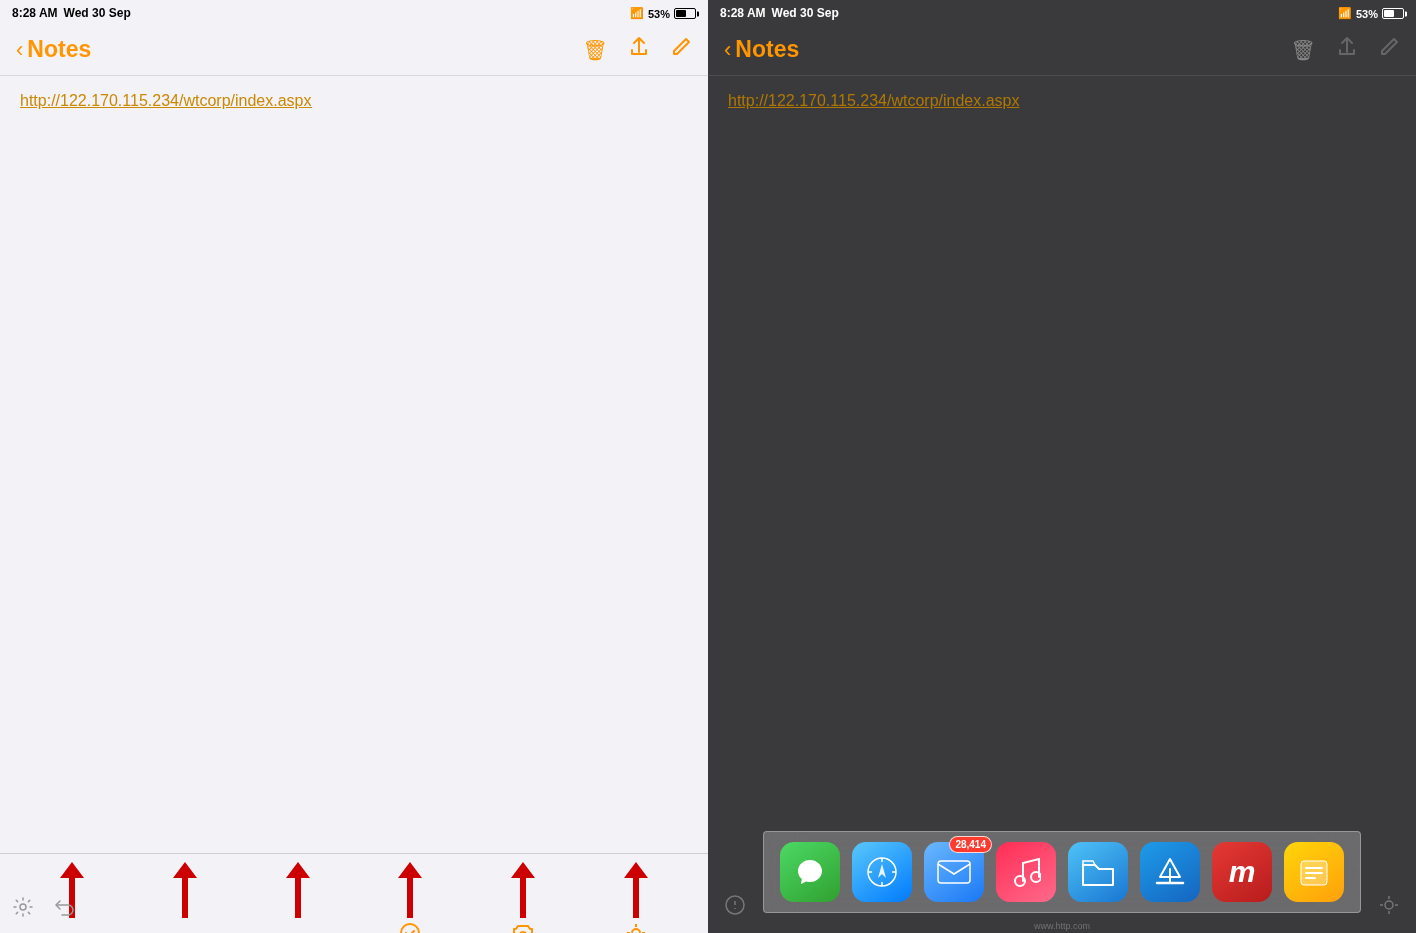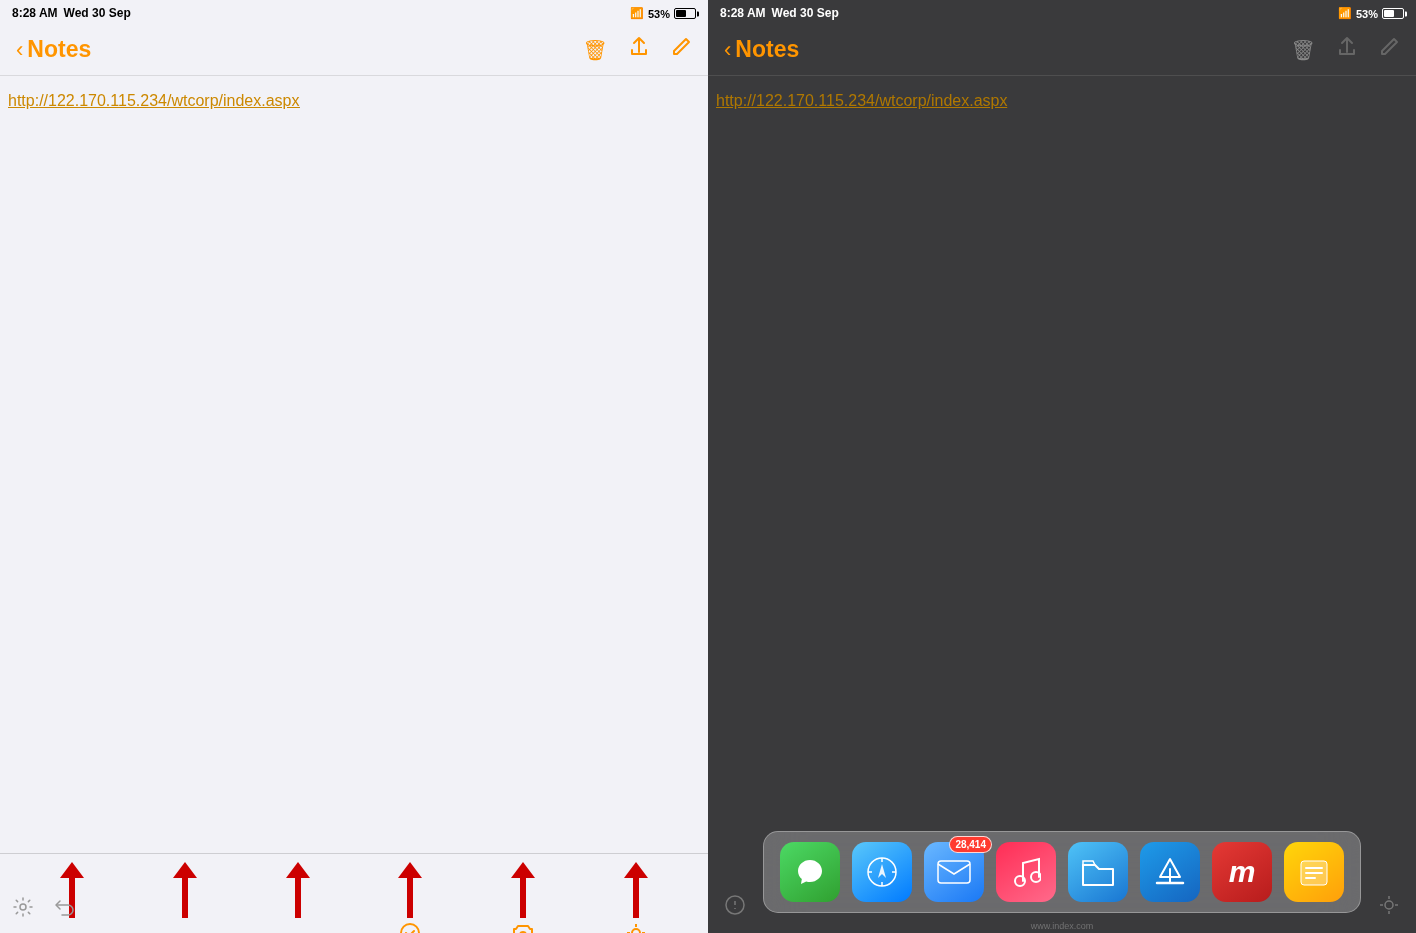--- a/index.html
+++ b/index.html
@@ -147,7 +147,7 @@
     
     .note-content {
       flex: 1;
-      padding: 16px 8px;
+      padding: 16px 20px;
       overflow: hidden;
       text-decoration: underline;
     }

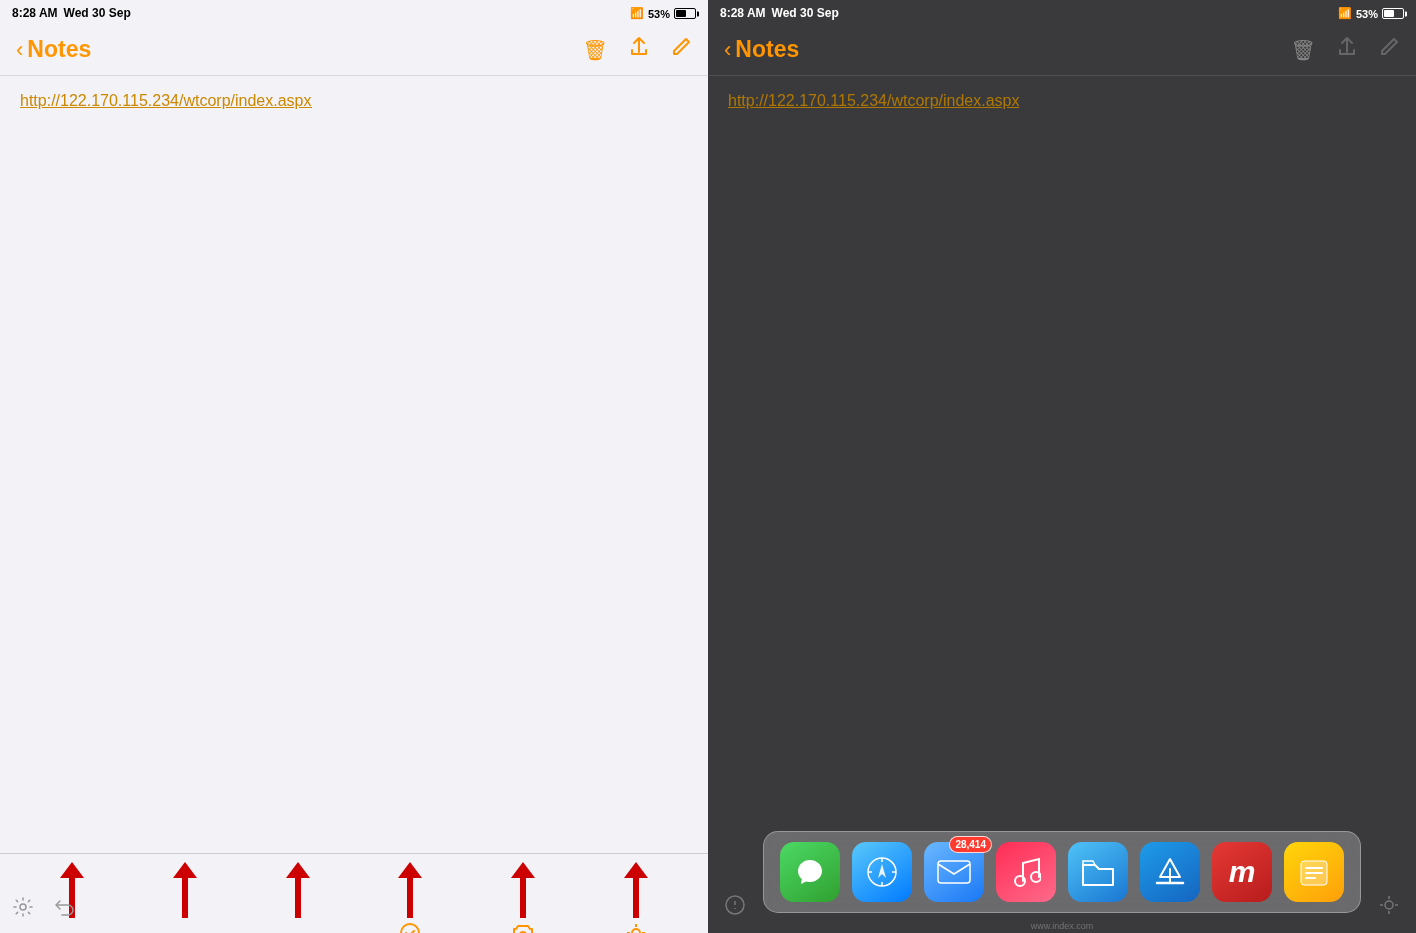--- a/index.html
+++ b/index.html
@@ -215,7 +215,7 @@
       transform: translateX(-50%);
       background: rgba(255,255,255,0.25);
       backdrop-filter: blur(20px);
-      border-radius: 15px;
+      border-radius: 4px;
       padding: 10px 16px;
       display: flex;
       align-items: center;

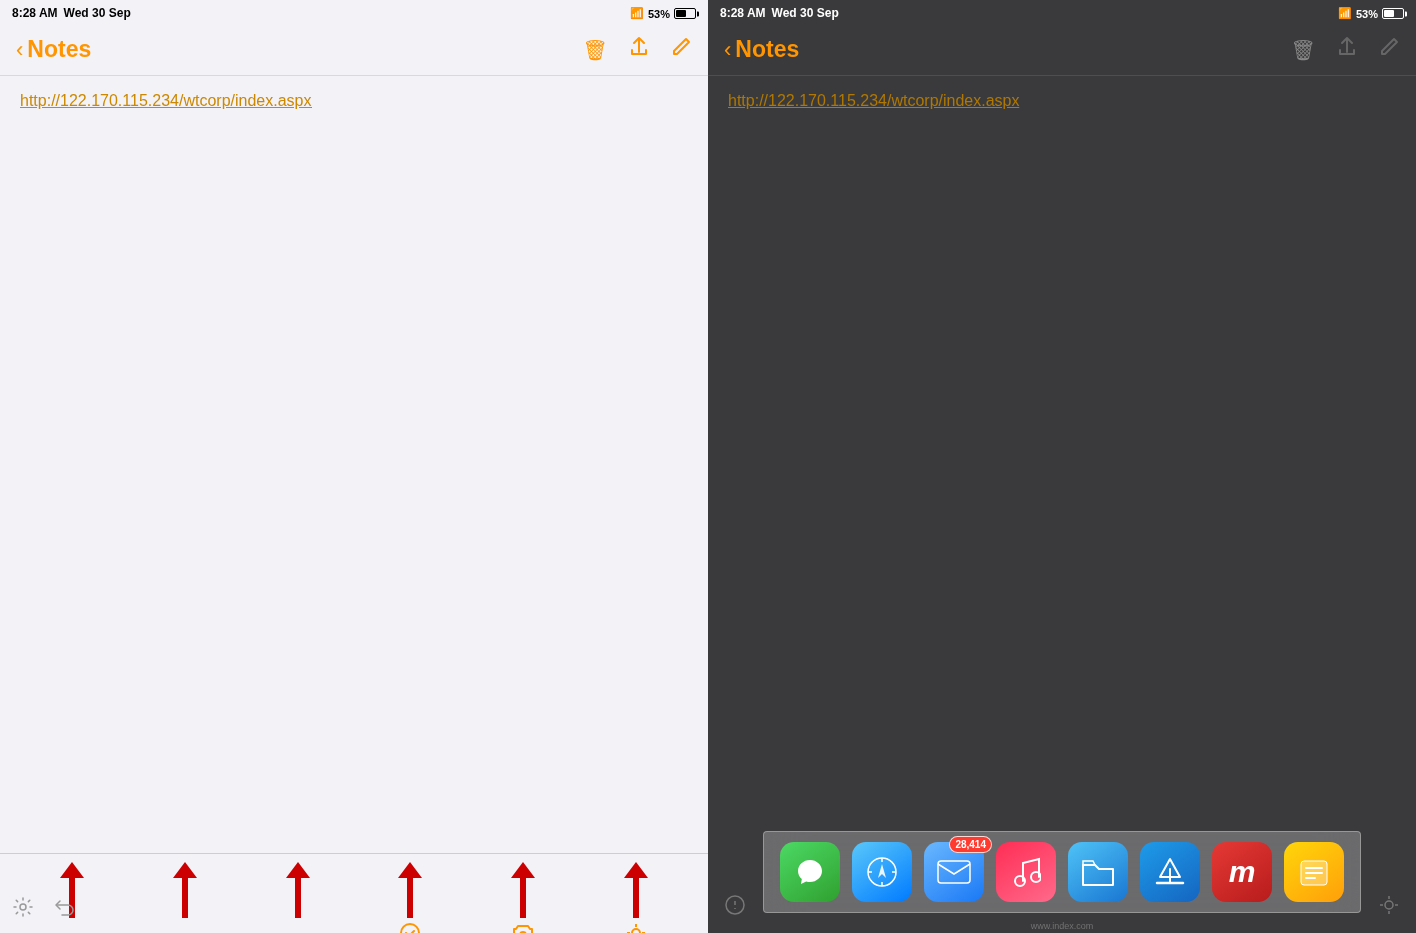--- a/index.html
+++ b/index.html
@@ -556,7 +556,7 @@
     </span>
   </div>
 
-  <div class="watermark">www.index.com</div>
+  <div class="watermark">www.http.com</div>
 </div>
 
 </body></html>

